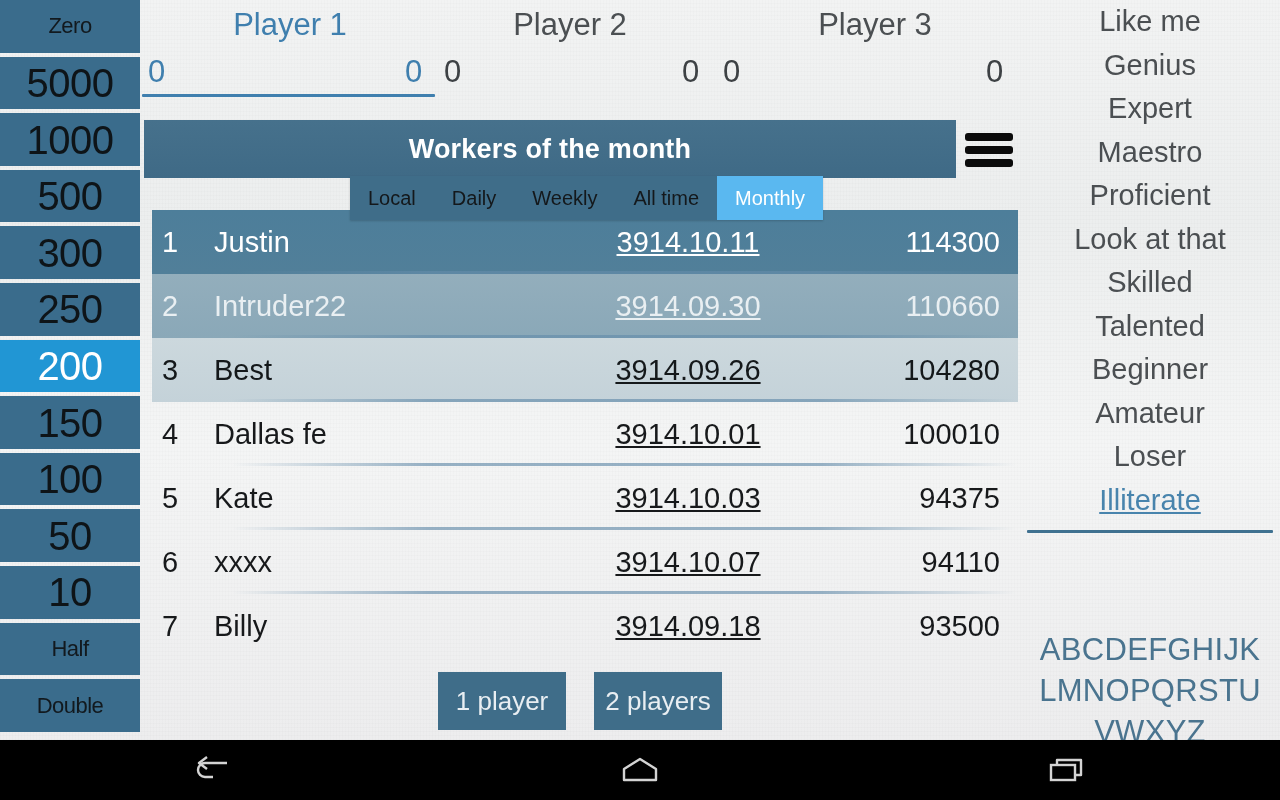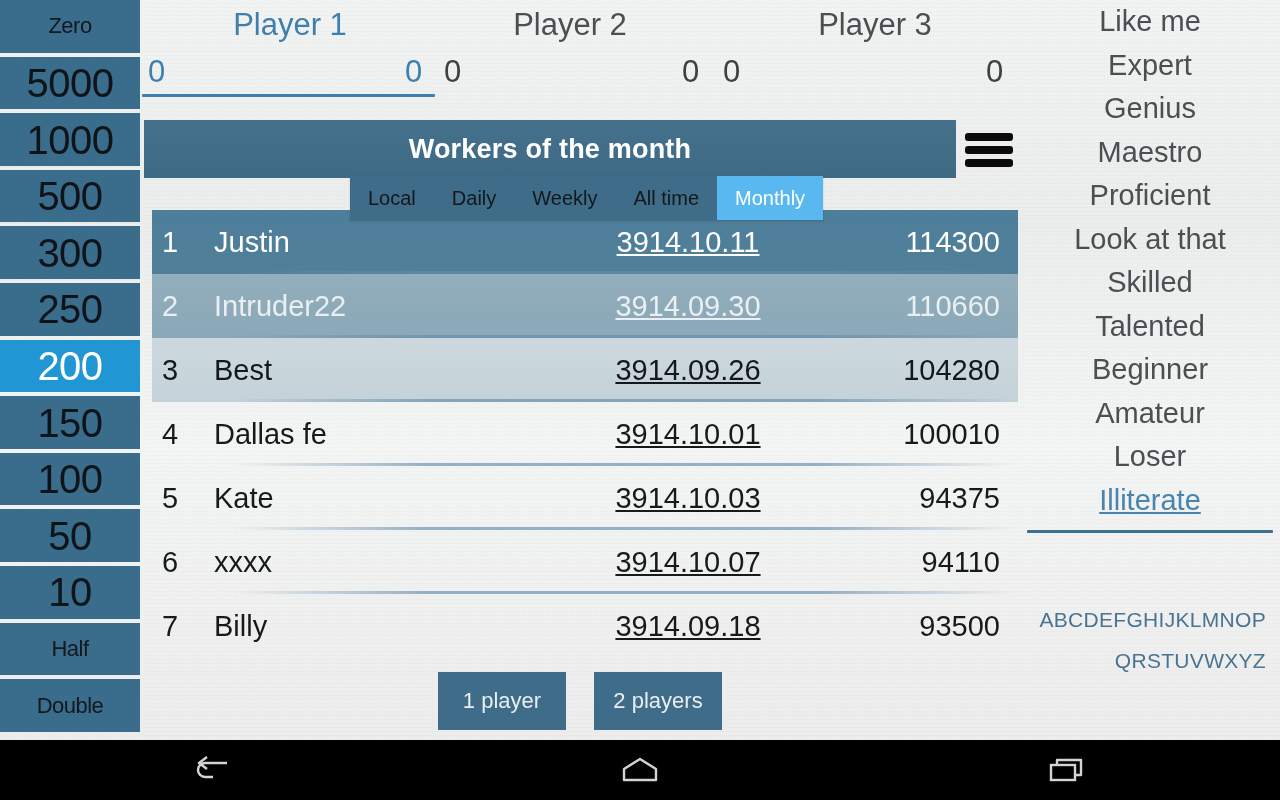--- a/index.html
+++ b/index.html
@@ -419,8 +419,8 @@
     <div id="right-bar">
       <div id="rank-list">
           <div class="rank-item">Like me</div>
+          <div class="rank-item">Genius</div>
           <div class="rank-item">Expert</div>
-          <div class="rank-item">Genius</div>
           <div class="rank-item">Maestro</div>
           <div class="rank-item">Proficient</div>
           <div class="rank-item">Look at that</div>

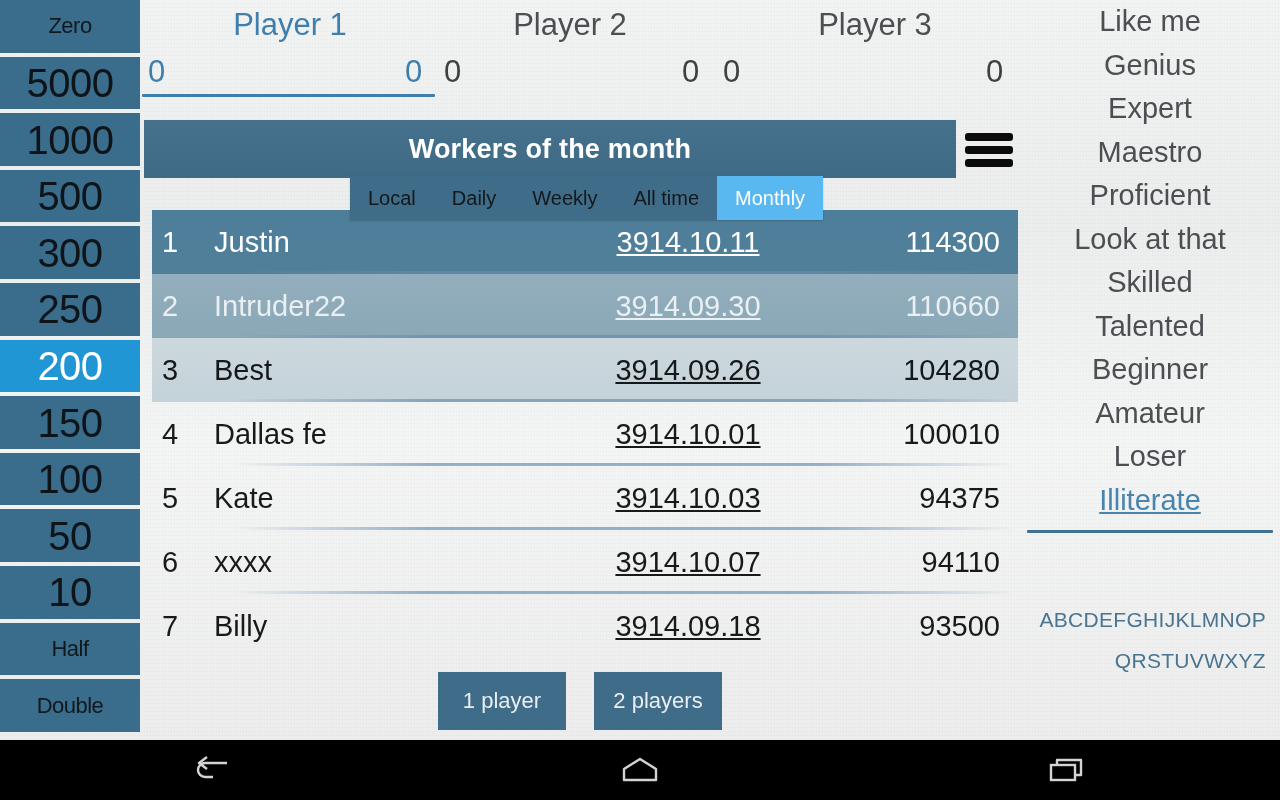--- a/index.html
+++ b/index.html
@@ -254,14 +254,14 @@
     border-radius: 1px;
   }
   #alphabet {
-    margin-top: 66px;
+    margin-top: 96px;
     padding: 0 14px;
-    font-size: 21px;
+    font-size: 31px;
     line-height: 41px;
     color: #4a748f;
     letter-spacing: 0.3px;
     word-break: break-all;
-    text-align: right;
+    text-align: center;
   }
 
   

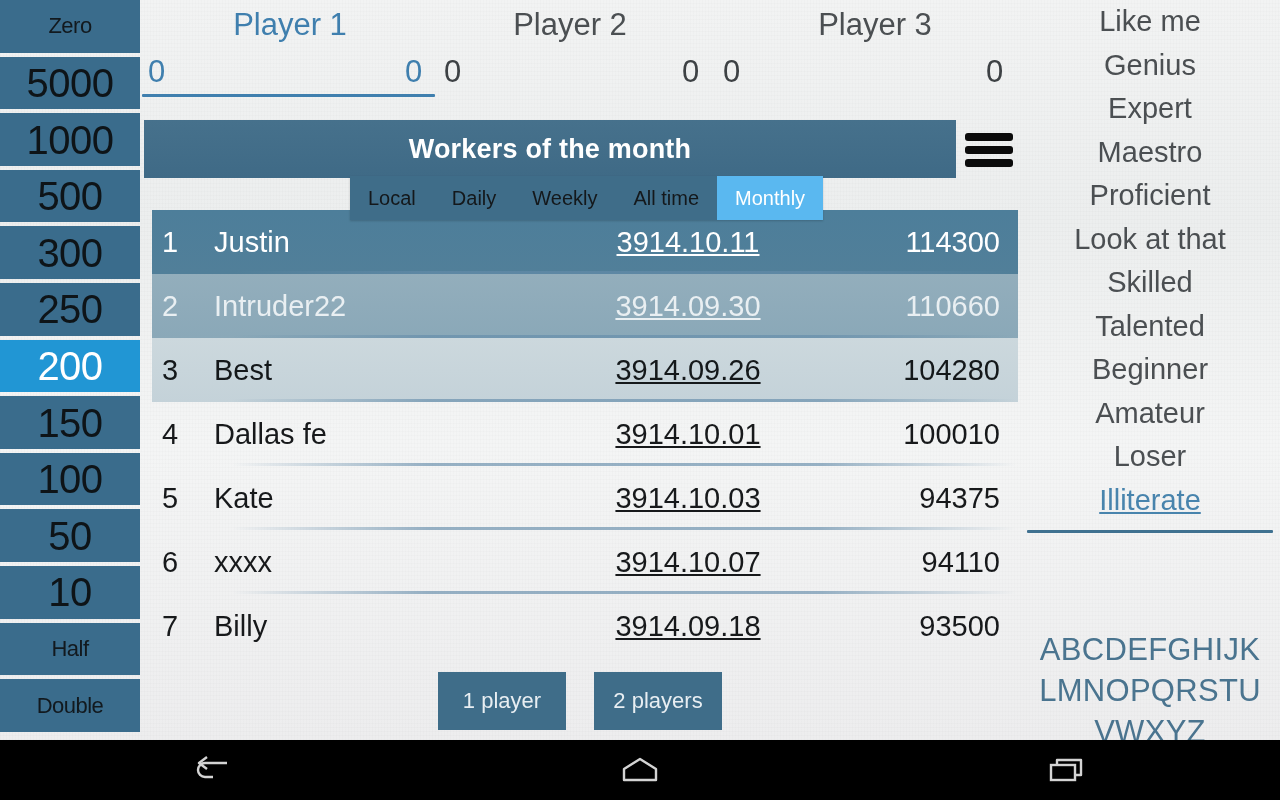--- a/index.html
+++ b/index.html
@@ -222,7 +222,7 @@
   .mode-btn {
     background: #3f6d89;
     color: #e8eef2;
-    font-size: 22px;
+    font-size: 26px;
     width: 128px; height: 58px;
     display: flex;
     align-items: center;

